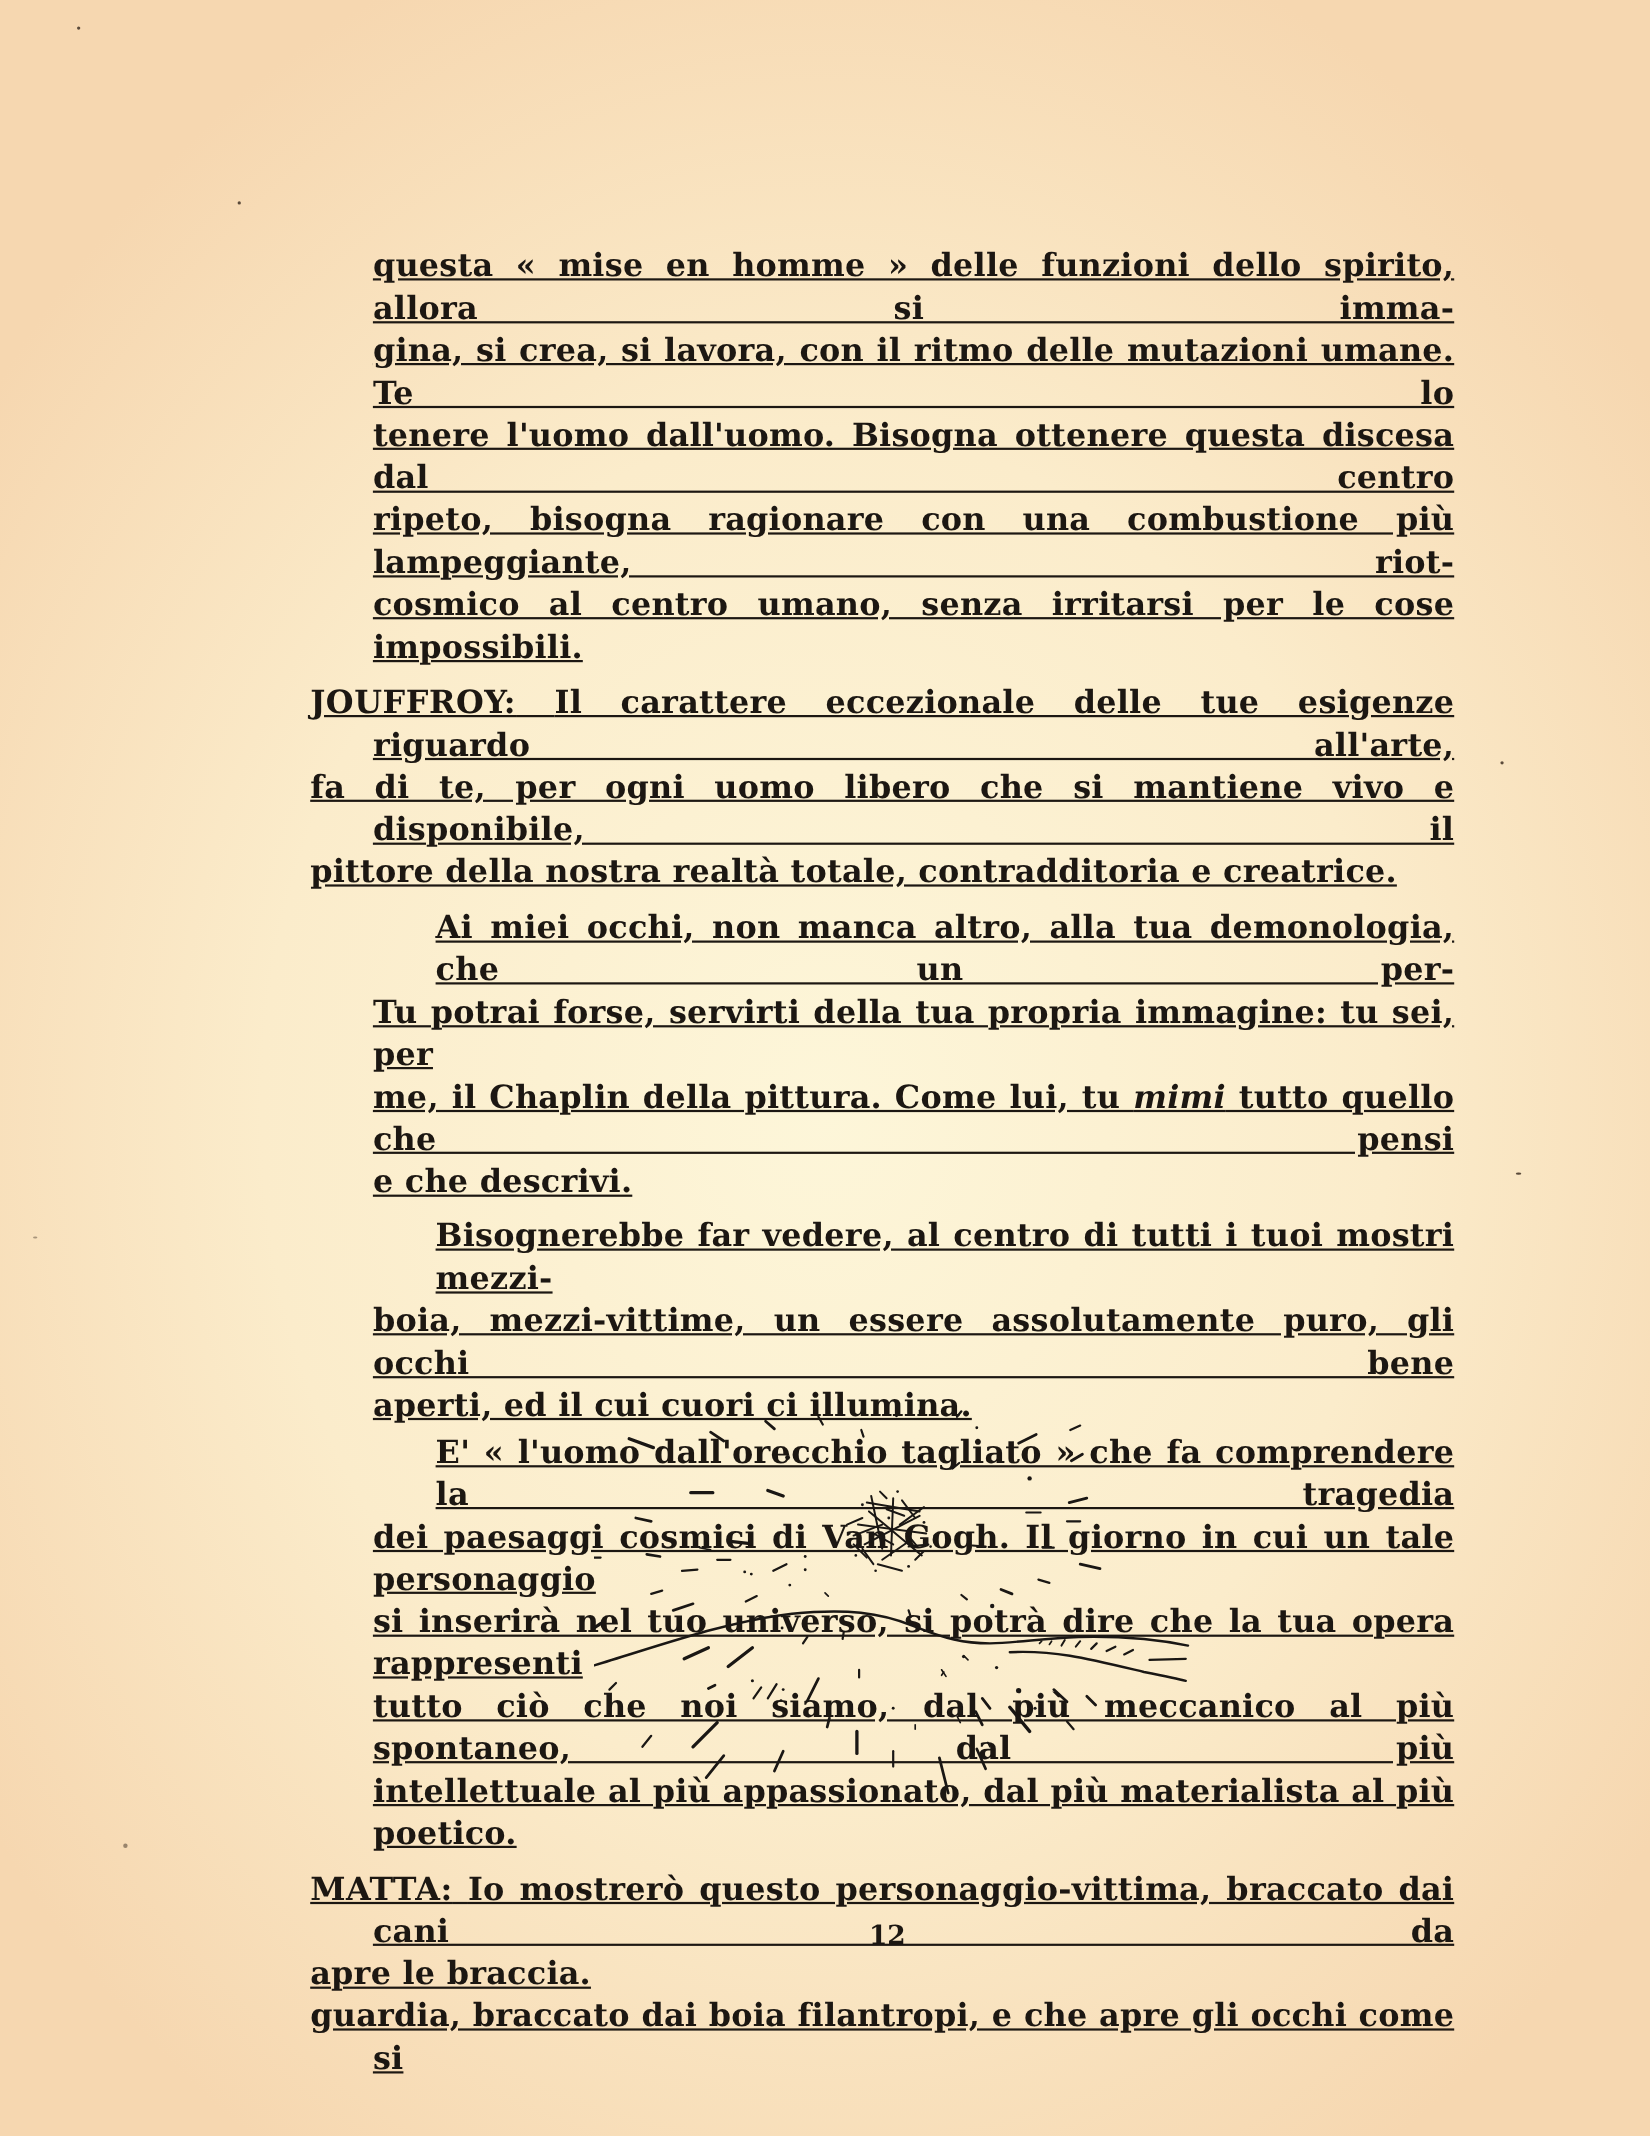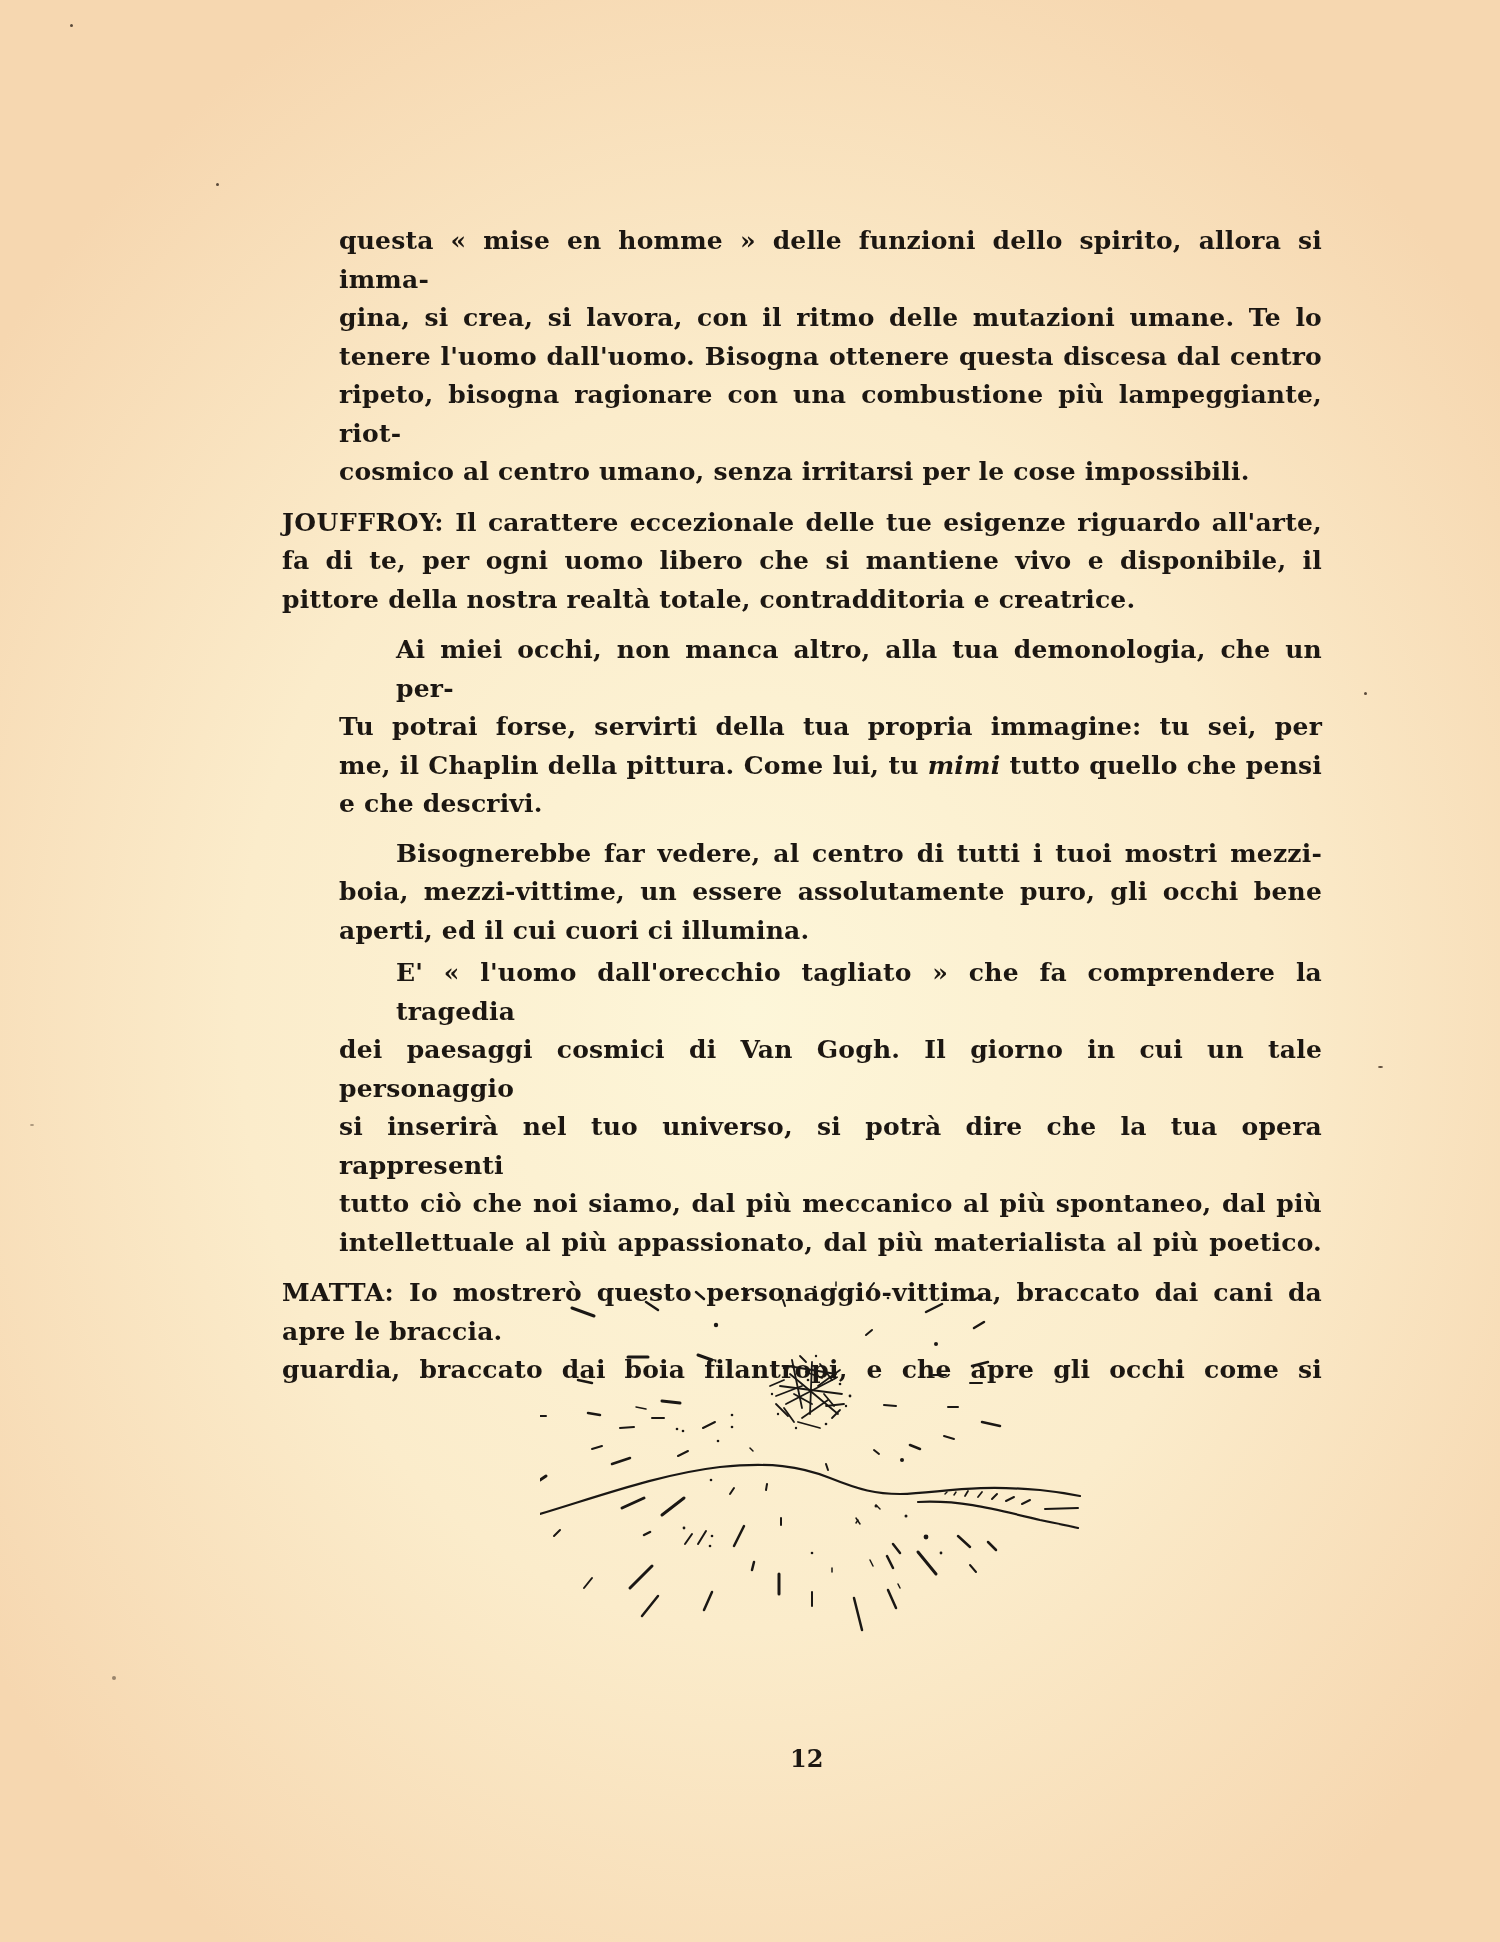--- a/index.html
+++ b/index.html
@@ -12,10 +12,11 @@
     .page { position: absolute; left: 0; top: 0; width: 1500px; height: 1942px; }
     .text-block {
       position: absolute; left: 282px; top: 222px; width: 1040px;
-      font-size: 25px; line-height: 38.5px;
+      font-size: 29px; line-height: 38.5px;
       font-weight: bold;
       letter-spacing: 0.2px;
       text-align: justify;
+      text-decoration: underline;
     }
     .para { margin: 0 0 0 57px; text-align: justify; text-align-last: left; }
     .speech { margin: 10px 0 0 57px; text-indent: -57px; text-align: justify; }

